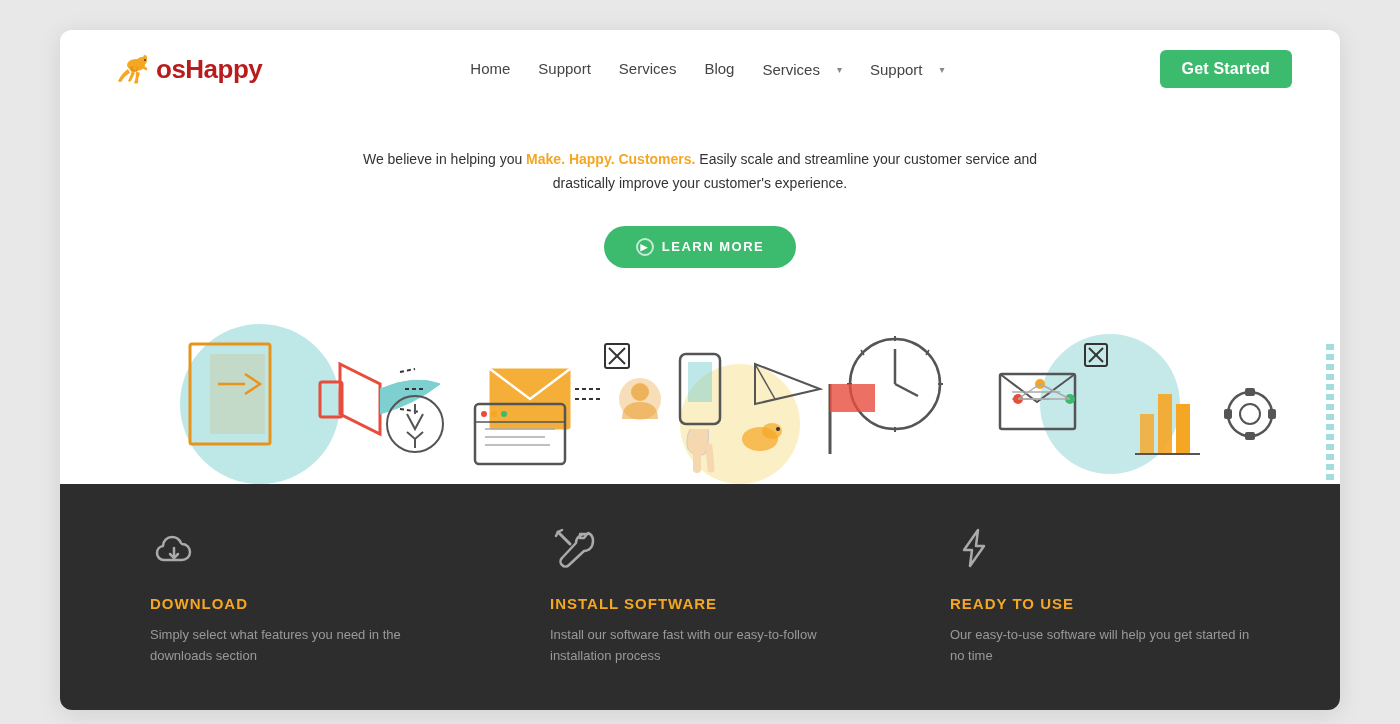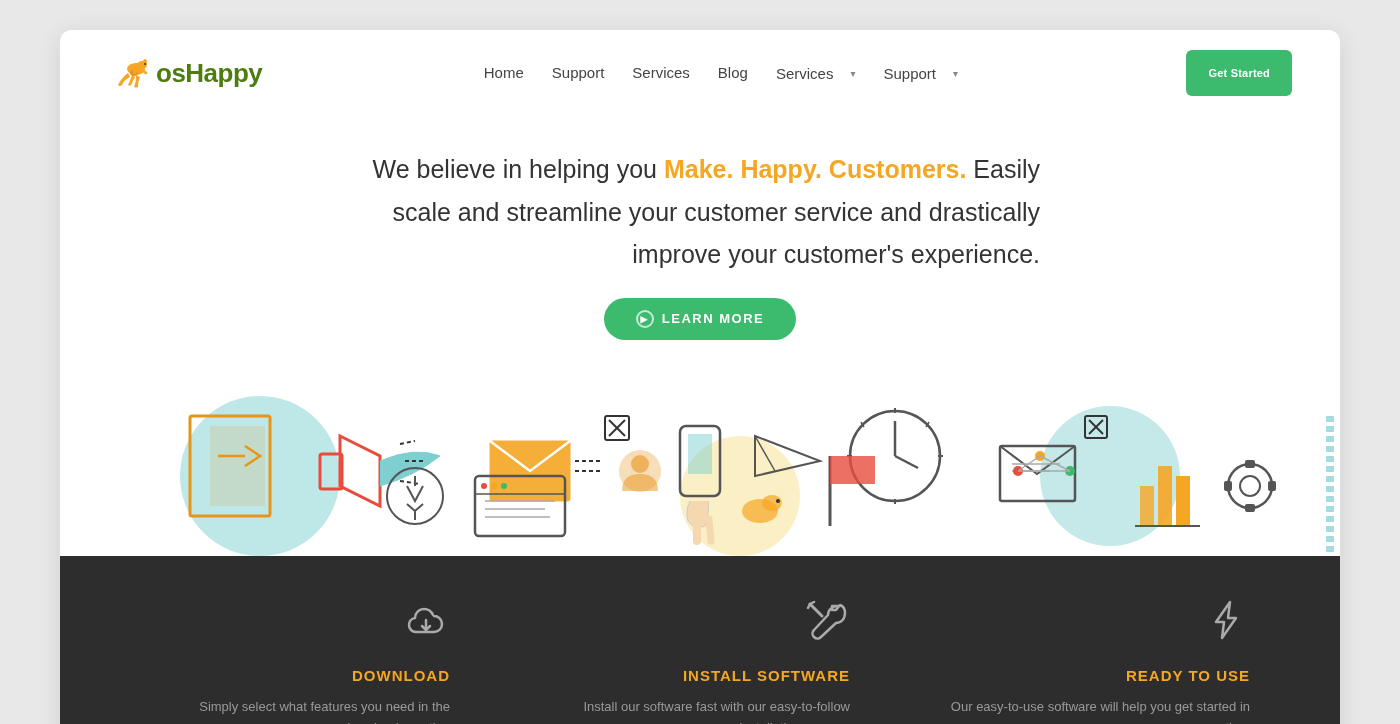--- a/index.html
+++ b/index.html
@@ -45,7 +45,7 @@
       letter-spacing: -0.5px;
     }
     .logo-text span {
-      color: #4d7c0f;
+      color: #b91c1c;
     }
     .nav-links {
       display: flex;

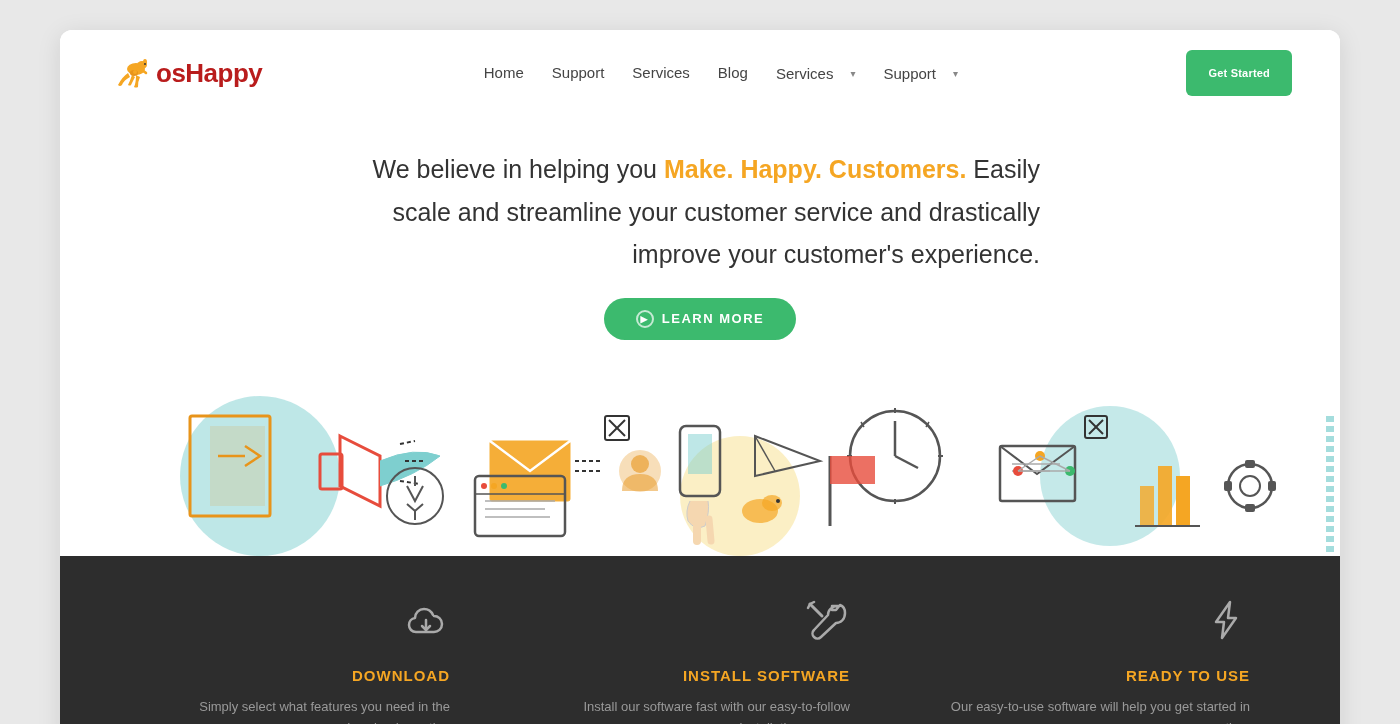--- a/index.html
+++ b/index.html
@@ -77,8 +77,8 @@
       color: #fff;
       border: none;
       border-radius: 6px;
-      padding: 17px 22px;
-      font-size: 11px;
+      padding: 10px 22px;
+      font-size: 16px;
       font-weight: 600;
       cursor: pointer;
       letter-spacing: 0.2px;

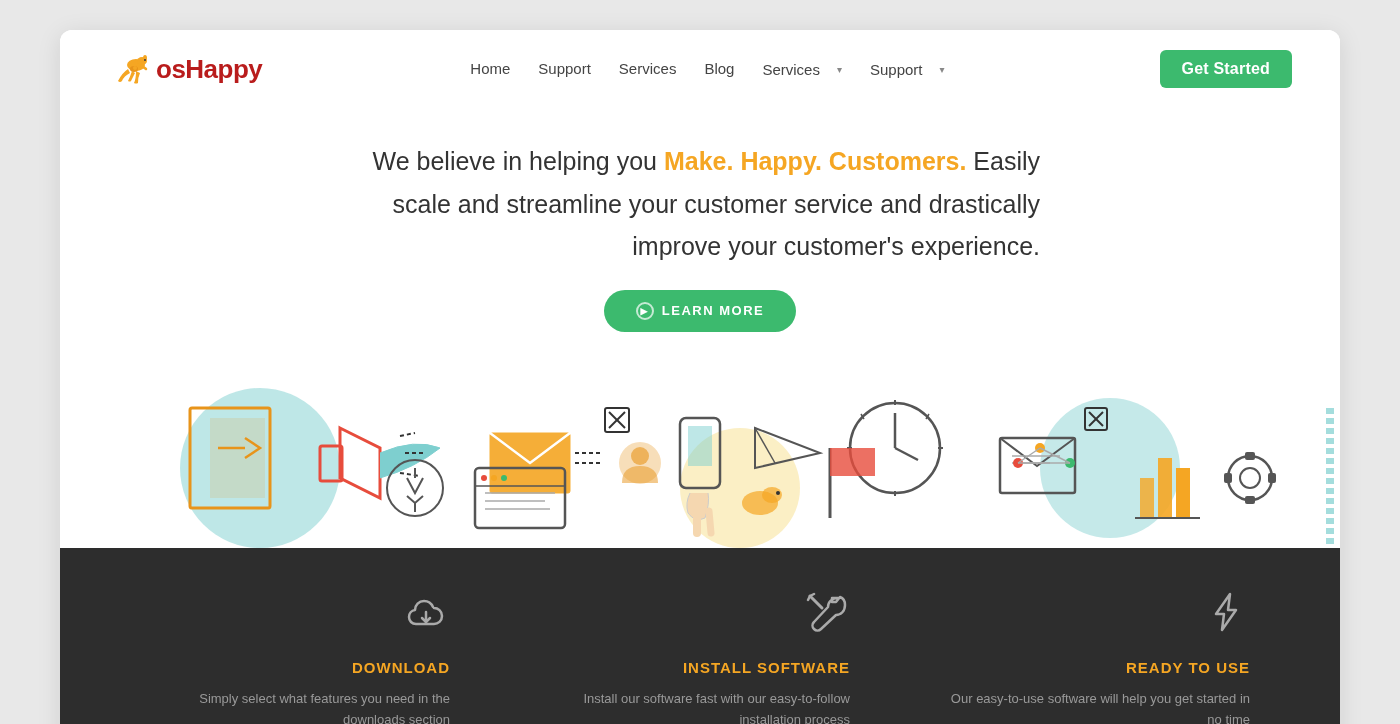--- a/index.html
+++ b/index.html
@@ -91,12 +91,11 @@
       padding: 32px 40px 0;
     }
     .hero-text {
-      font-size: 25px;
+      font-size: 14px;
       color: #333;
       line-height: 1.7;
       max-width: 680px;
-      margin: 0 auto;
-      text-align: right;
+      margin: 8px auto;
     }
     .hero-text .highlight {
       color: #f5a623;

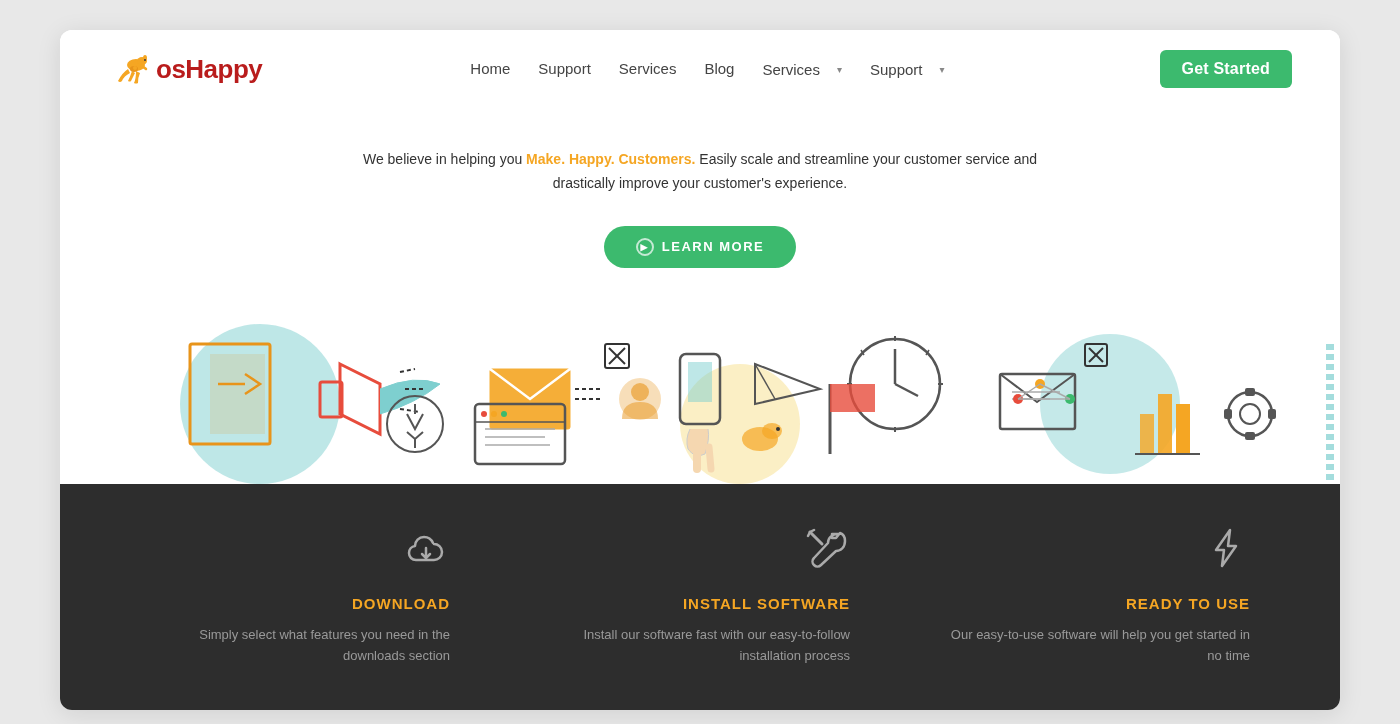--- a/index.html
+++ b/index.html
@@ -152,7 +152,7 @@
     }
     .feature-block {
       flex: 1;
-      text-align: right;
+      text-align: left;
       max-width: 300px;
     }
     .feature-icon {

